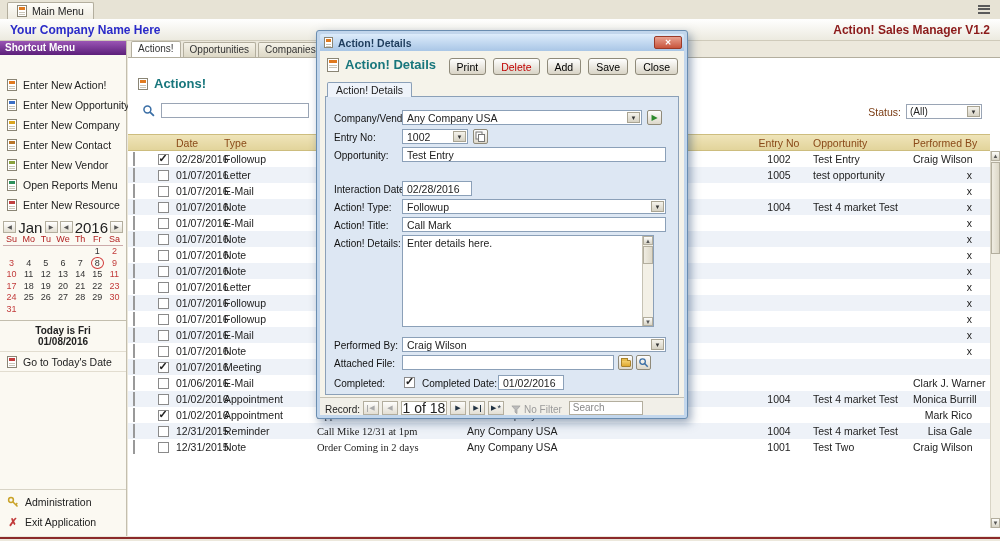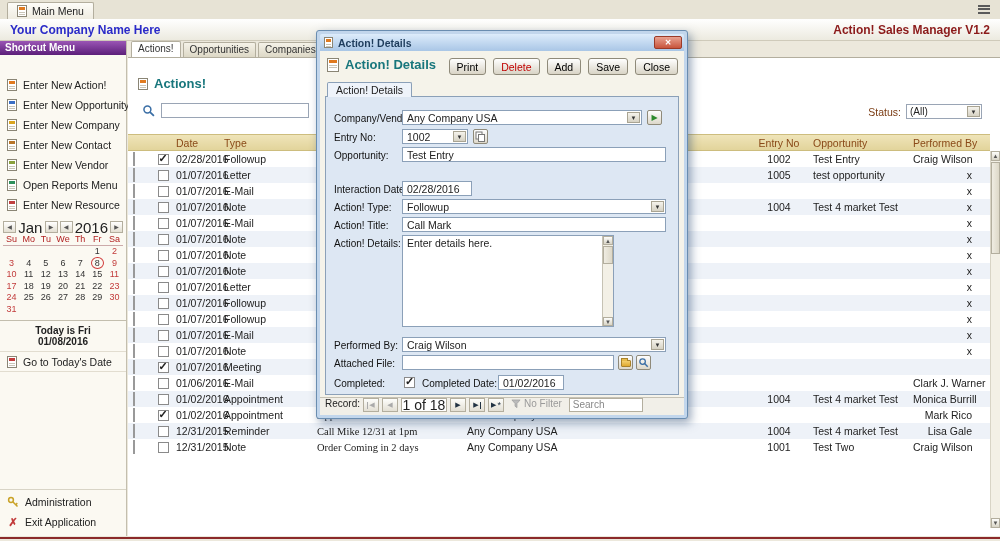--- a/index.html
+++ b/index.html
@@ -597,7 +597,7 @@
         <div class="inp" style="left:76px;top:120px;width:264px;">Call Mark</div>
 
         <span class="f-label" style="top:141px;">Action! Details:</span>
-        <div class="tarea" style="left:76px;top:138px;width:212px;">
+        <div class="tarea" style="left:76px;top:138px;width:252px;">
           <span>Enter details here.</span>
           <div class="t-scroll">
             <div class="vs-btn vs-top">▲</div>

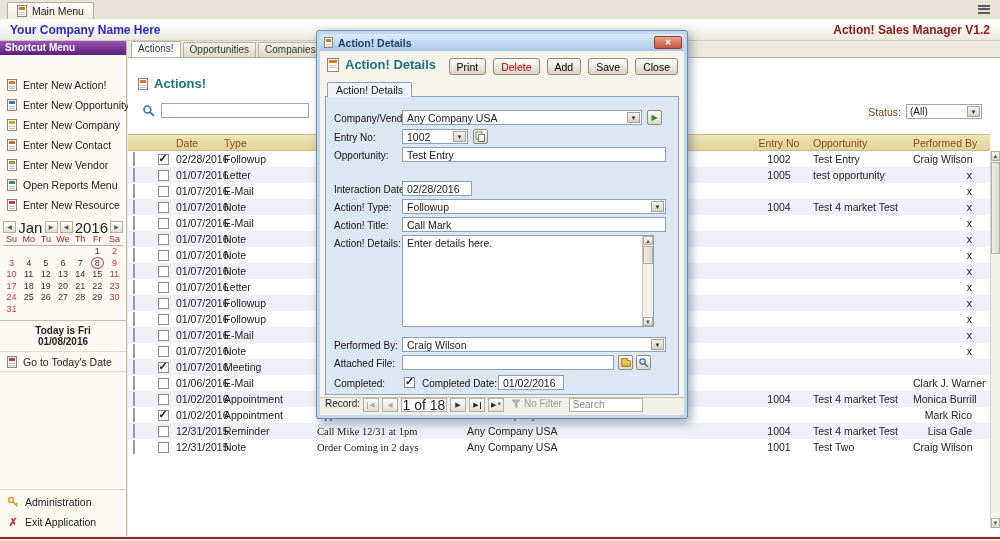--- a/index.html
+++ b/index.html
@@ -106,7 +106,7 @@
   .mini-btn{position:absolute;width:15px;height:15px;background:linear-gradient(#fefefe,#ddd8ca);border:1px solid #8f8a7a;border-radius:2px;display:flex;align-items:center;justify-content:center;cursor:pointer;}
   .folder-ic{width:10px;height:7px;background:linear-gradient(#f3cf6e,#e0a92f);border:1px solid #a9822a;border-radius:1px;position:relative;margin-top:2px;}
   .folder-ic::before{content:"";position:absolute;top:-3px;left:-1px;width:5px;height:2px;background:#e8bc4a;border:1px solid #a9822a;border-bottom:none;}
-  .recnav{position:absolute;left:0;right:0;bottom:0;height:18px;background:#f1efe8;border-top:1px solid #c5c1b4;display:flex;align-items:flex-start;gap:3px;padding:0 5px;font-size:10px;}
+  .recnav{position:absolute;left:0;right:0;bottom:0;height:18px;background:#f1efe8;border-top:1px solid #c5c1b4;display:flex;align-items:flex-end;gap:3px;padding:0 5px;font-size:10px;}
   .nav-btn{width:16px;height:14px;background:linear-gradient(#fdfdfb,#e3dfd4);border:1px solid #b3ae9e;font-size:7px;text-align:center;line-height:12px;color:#234;cursor:pointer;display:flex;align-items:center;justify-content:center;gap:1px;}
   .nav-btn .vbar{width:1px;height:7px;background:currentColor;}
   .nav-btn.disabled{color:#aaa;}

